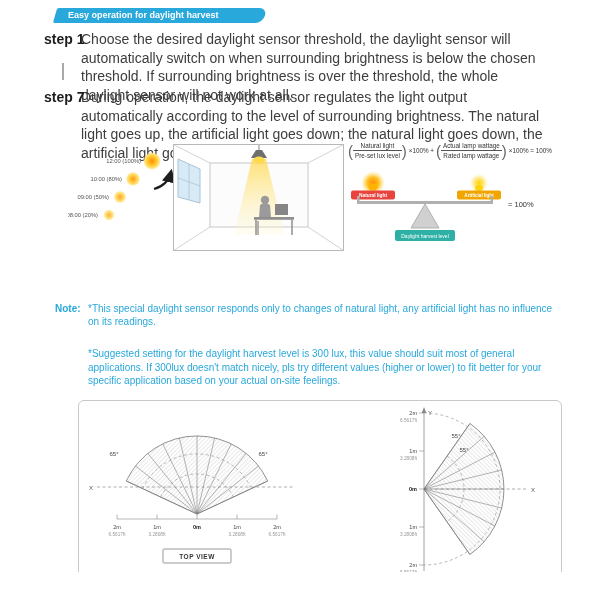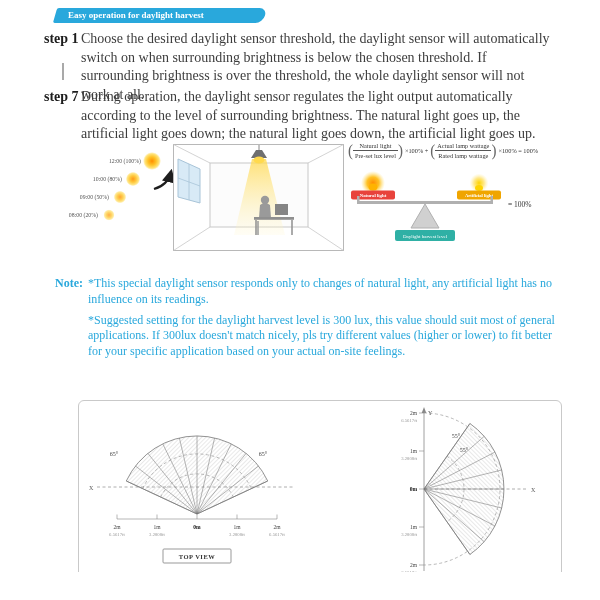--- a/index.html
+++ b/index.html
@@ -4,7 +4,7 @@
 <style>
   html,body{margin:0;padding:0;background:#fff;}
   .page{position:relative;width:600px;height:572px;background:#fff;overflow:hidden;
-        font-family:Liberation Serif, serif;color:#3a3a3a;}
+        font-family:Liberation Sans, sans-serif;color:#3a3a3a;}
 
   
   .banner{position:absolute;left:55px;height:15px;font-size:9px;font-weight:bold;color:#fff;line-height:15px;}

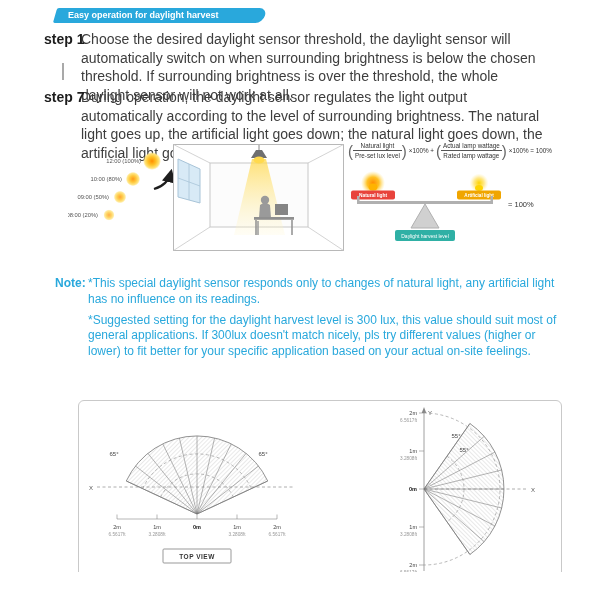--- a/index.html
+++ b/index.html
@@ -32,7 +32,7 @@
   .formula .op{margin:0 2px;white-space:nowrap;}
 
   
-  .note{position:absolute;left:55px;top:276px;width:506px;font-size:12px;line-height:1.32;color:#29a8dc;}
+  .note{position:absolute;left:55px;top:302px;width:506px;font-size:10px;line-height:1.32;color:#29a8dc;}
   .note .note-label{position:absolute;left:0;top:0;font-weight:bold;}
   .note .note-items{margin-left:33px;display:flex;flex-direction:column;gap:5px;}
 

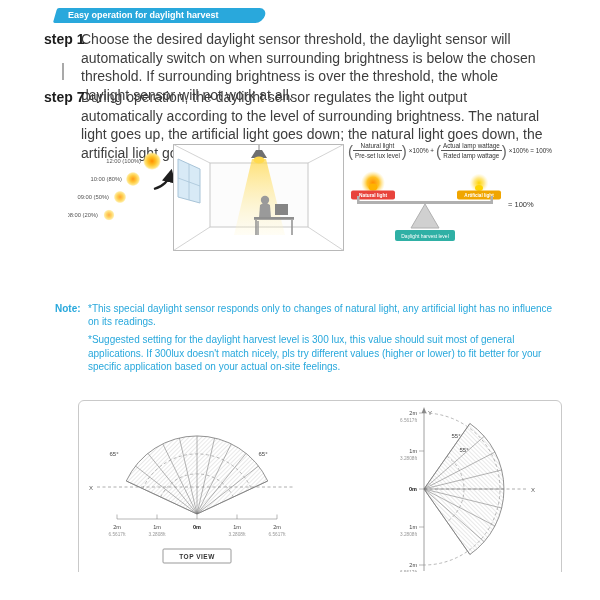--- a/index.html
+++ b/index.html
@@ -34,7 +34,7 @@
   
   .note{position:absolute;left:55px;top:302px;width:506px;font-size:10px;line-height:1.32;color:#29a8dc;}
   .note .note-label{position:absolute;left:0;top:0;font-weight:bold;}
-  .note .note-items{margin-left:33px;display:flex;flex-direction:column;gap:5px;}
+  .note .note-items{margin-left:33px;display:flex;flex-direction:column;gap:19px;}
 
   
   .detect-box{position:absolute;left:78px;top:400px;width:482px;height:190px;

